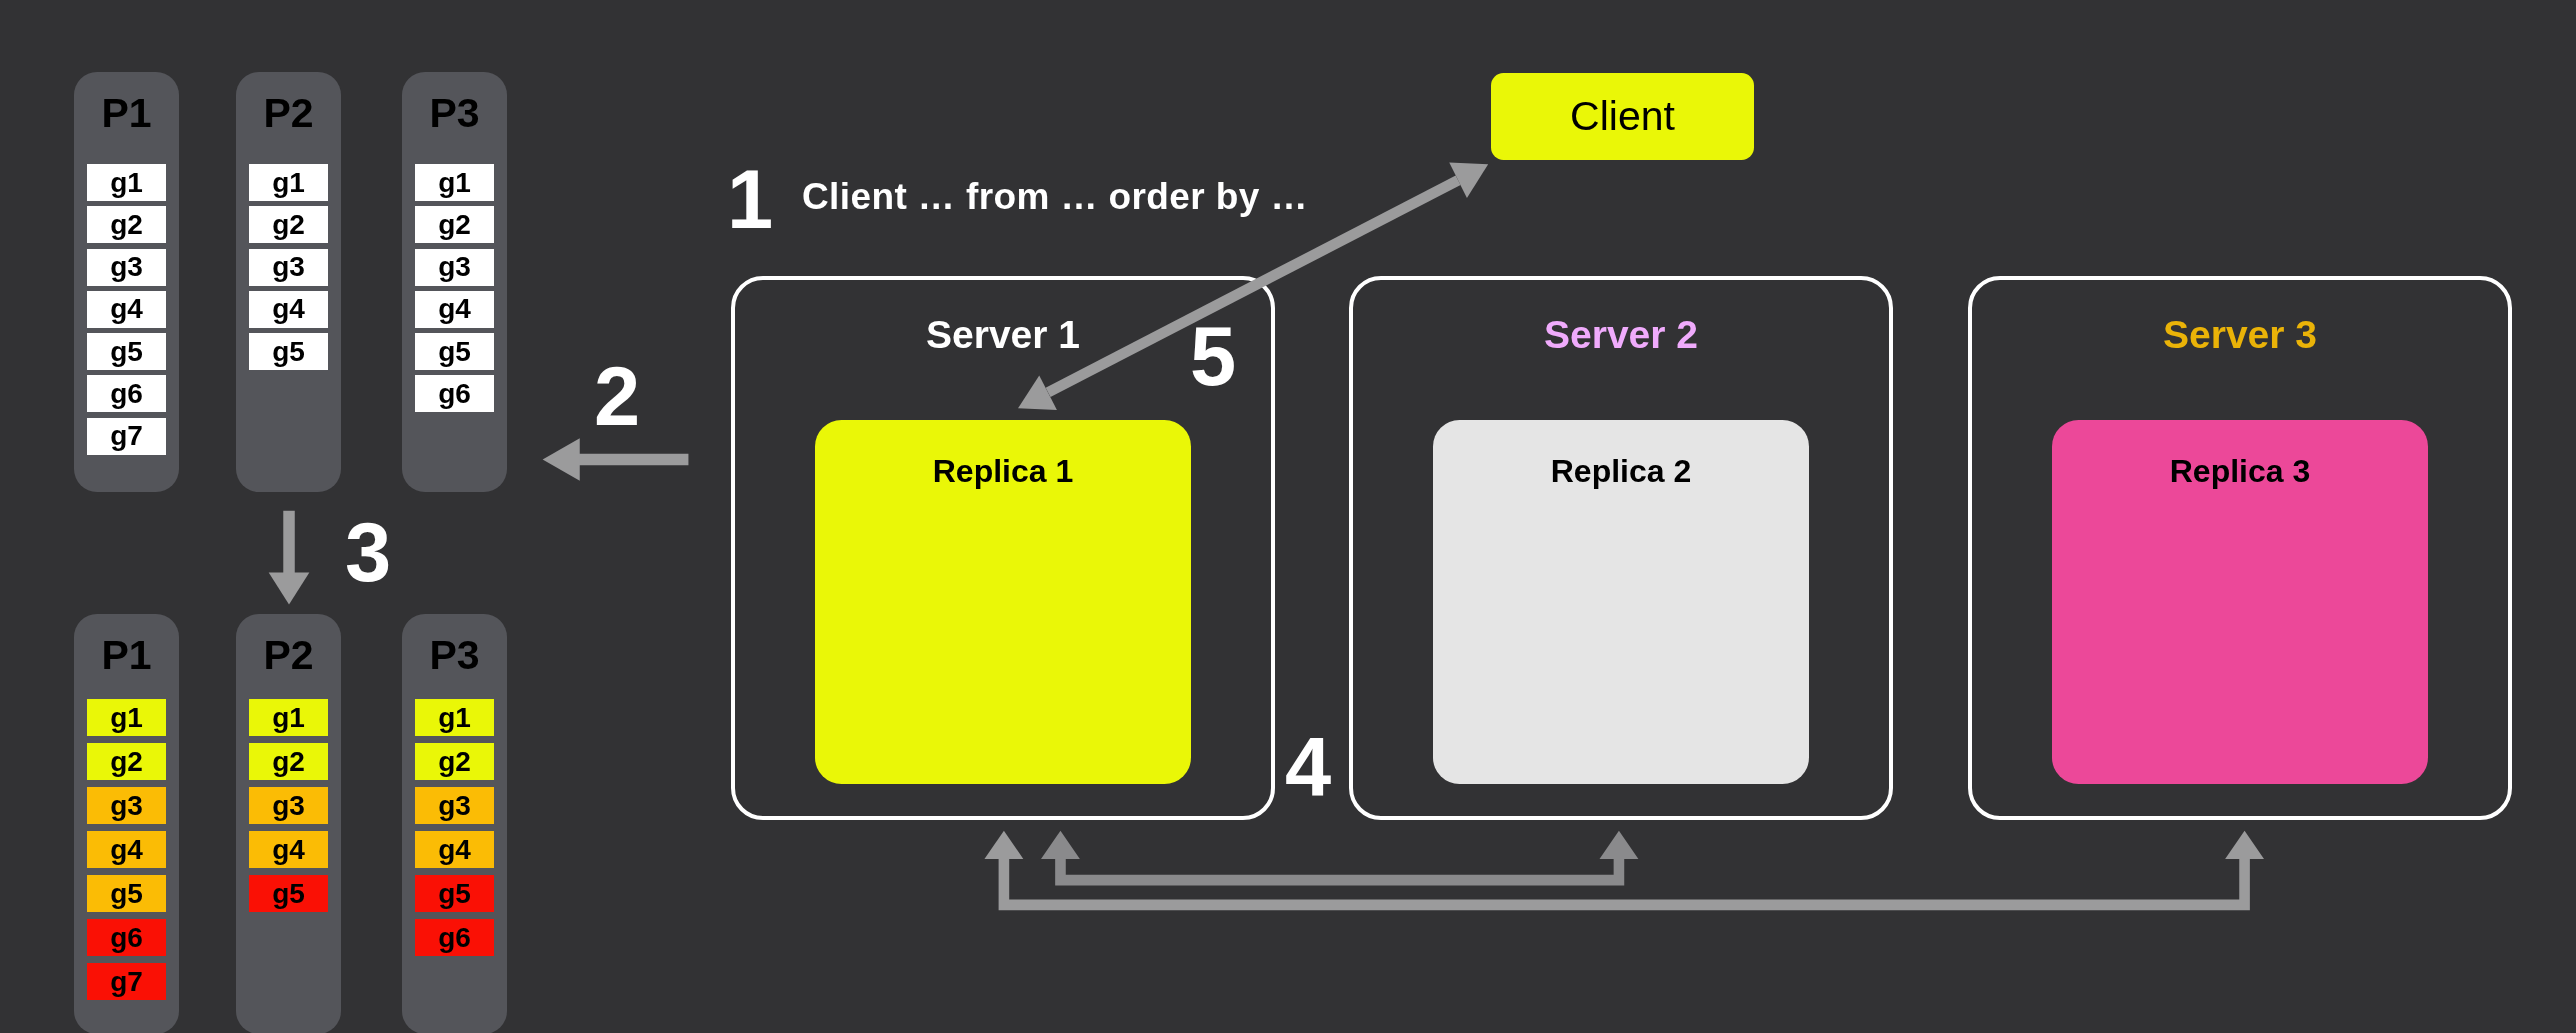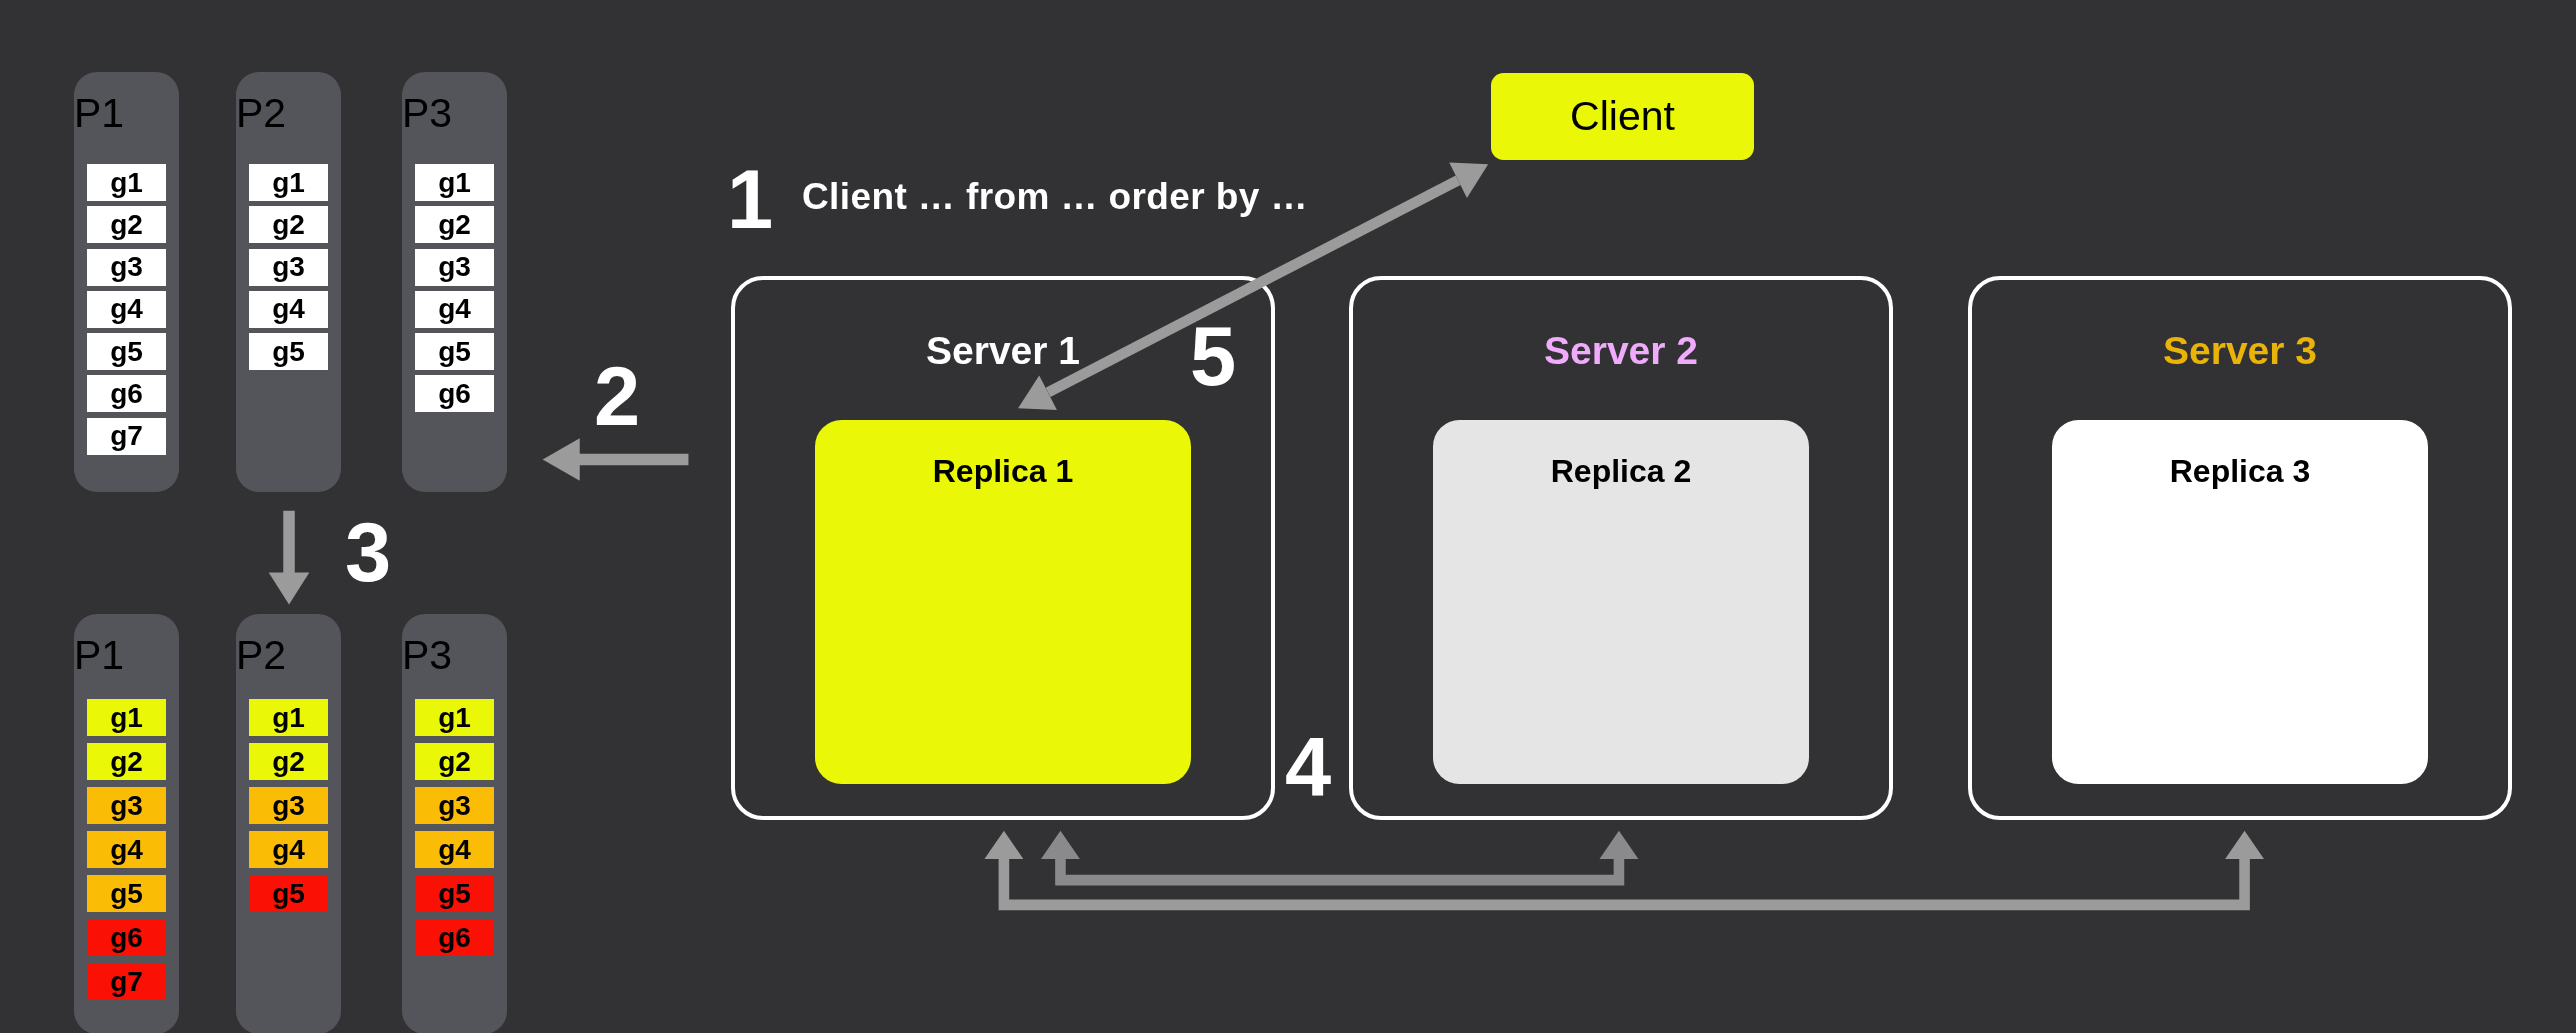--- a/index.html
+++ b/index.html
@@ -20,8 +20,9 @@
   .plabel {
     position: absolute;
     top: 19.4px; left: 0; right: 0;
+    text-align: center;
     font-size: 41px;
-    font-weight: normal;
+    font-weight: bold;
     line-height: 1.1;
   }
   .cells {

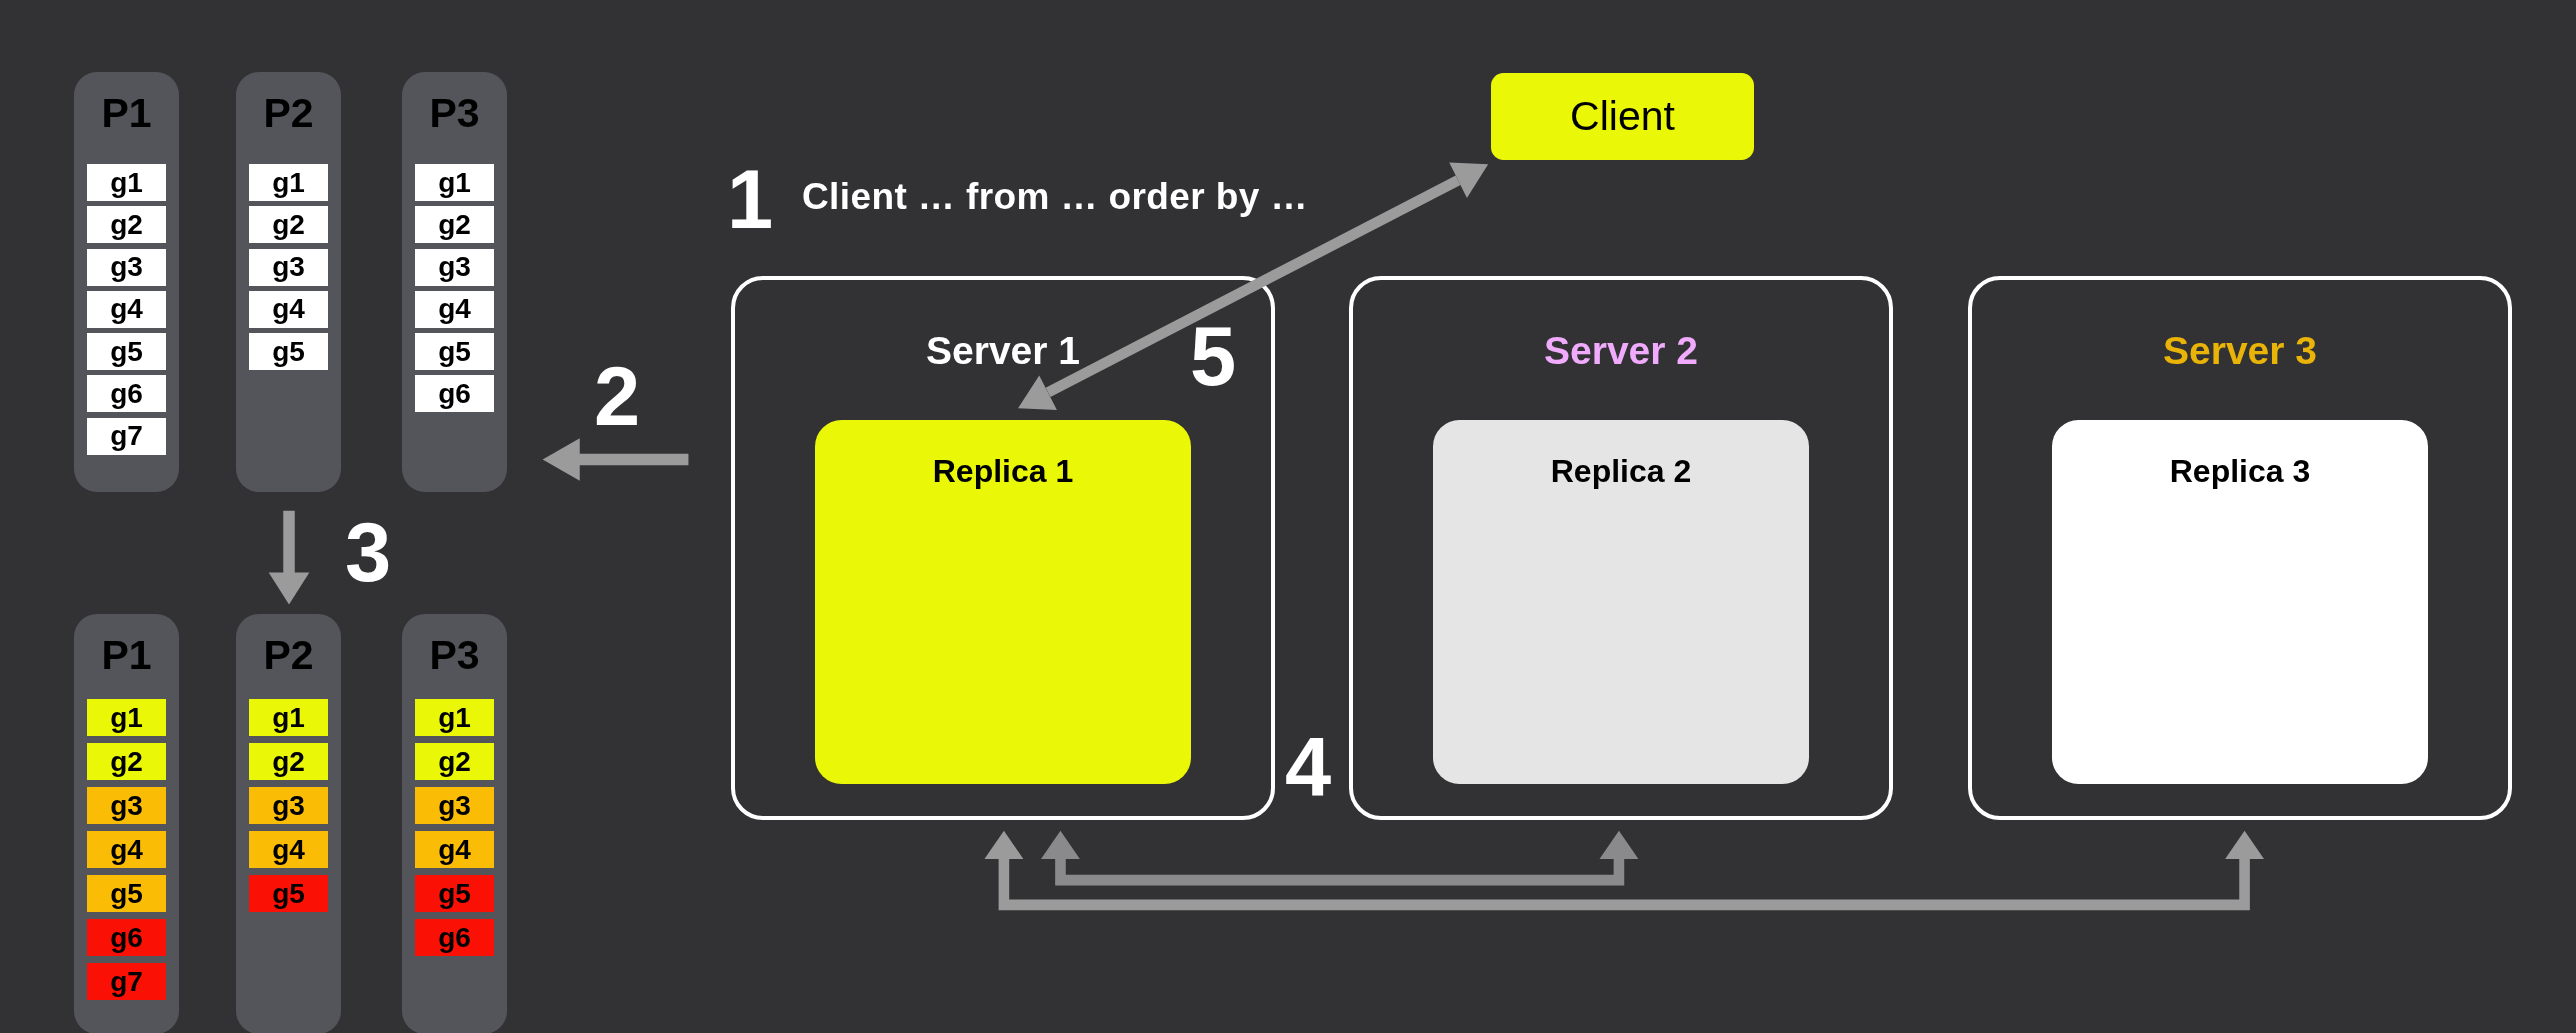--- a/index.html
+++ b/index.html
@@ -53,7 +53,7 @@
   }
   .server-label {
     position: absolute;
-    top: 48px; left: 0; right: 0;
+    top: 32px; left: 0; right: 0;
     text-align: center;
     font-size: 39px;
     font-weight: bold;

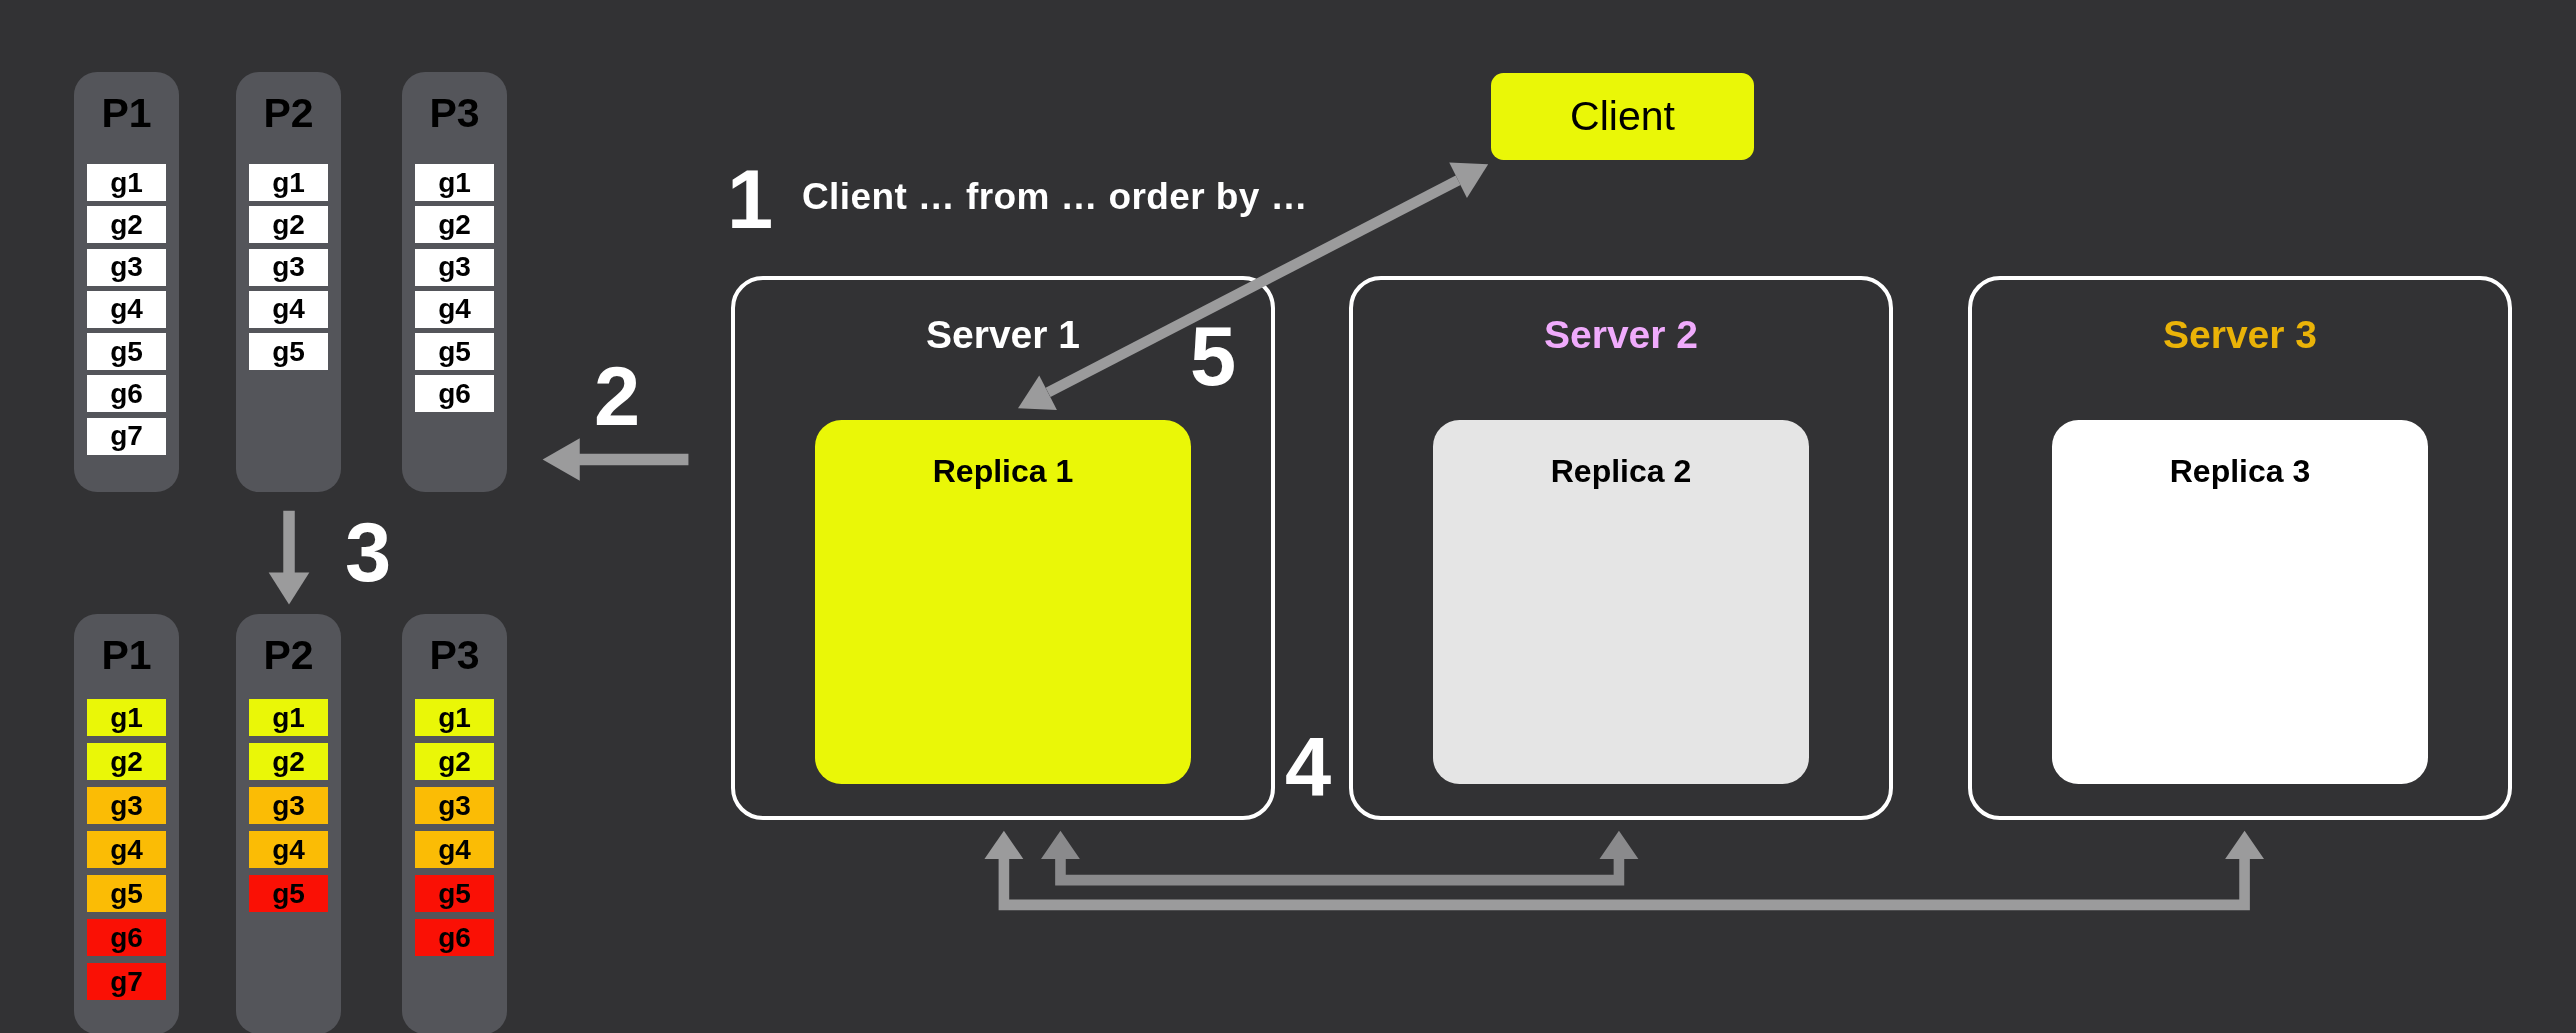--- a/index.html
+++ b/index.html
@@ -204,7 +204,7 @@
 
   <div class="server" style="left:1968px">
     <div class="server-label" style="color:#eab308">Server 3</div>
-    <div class="replica" style="background-color: #ffffff;">
+    <div class="replica" style="background-color: #ec4899;">
       <div class="replica-label">Replica 3</div>
     </div>
   </div>

